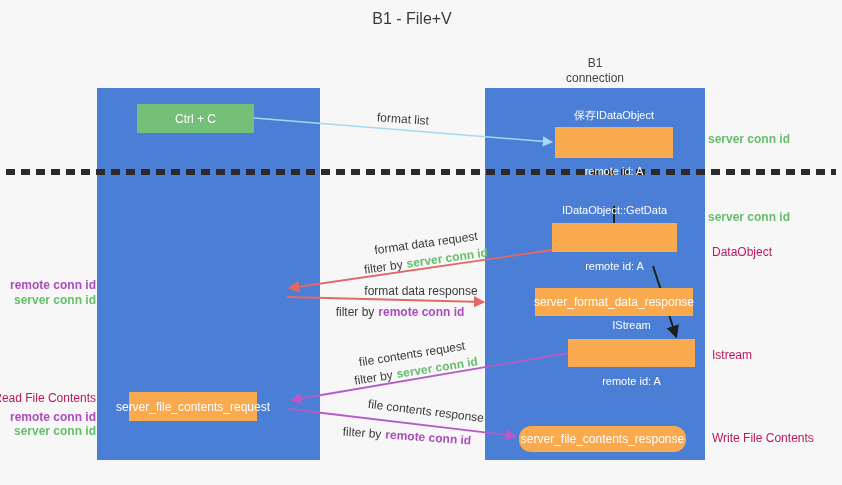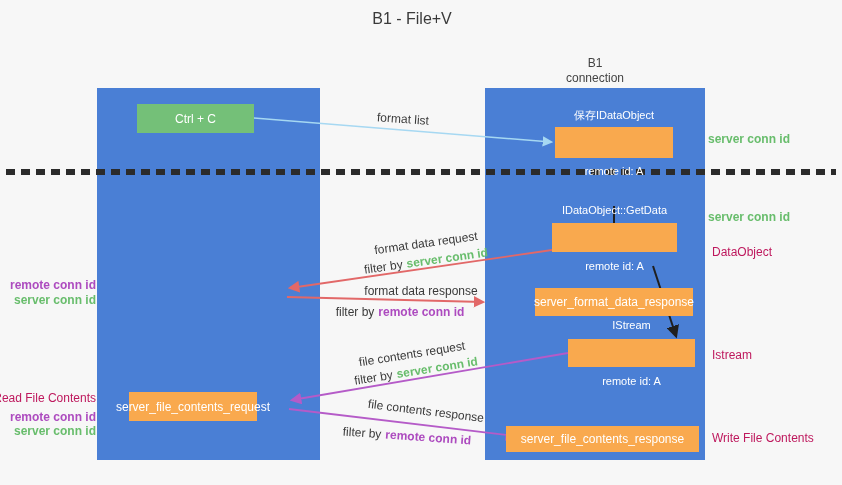--- a/index.html
+++ b/index.html
@@ -35,7 +35,7 @@
   .getdata  { left:552px; top:223px; width:125px; height:29px;justify-content:center; }
   .fmt-resp { left:487px; top:288px; width:158px; height:28px;margin-left:48px; }
   .istream  { left:568px; top:339px; width:127px; height:28px; }
-  .file-resp{ left:506px; top:426px; width:193px; height:26px; }
+  .file-resp{ left:519px; top:426px; width:167px; height:26px;border-radius:12px; }
   .fmt-req  { left:131px; top:275px; width:156px; height:29px; }
   .file-req { left:129px; top:392px; width:128px; height:29px; }
 

